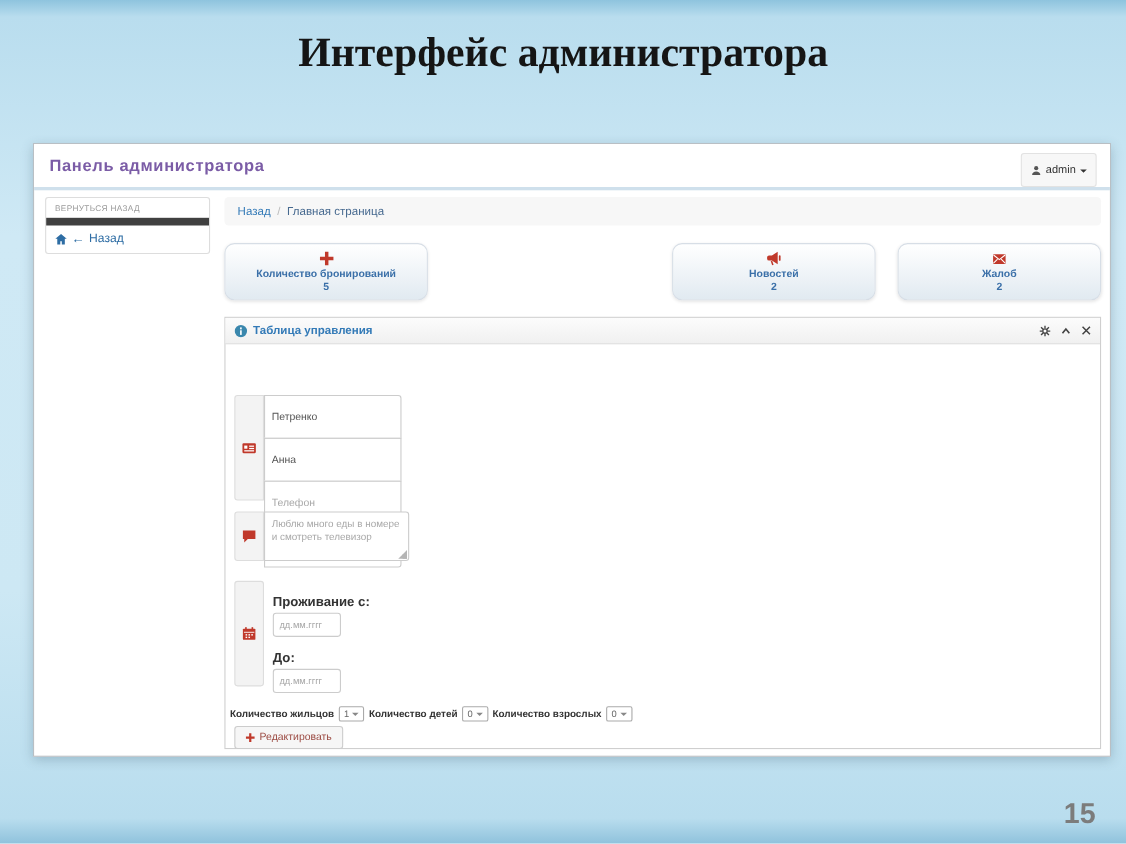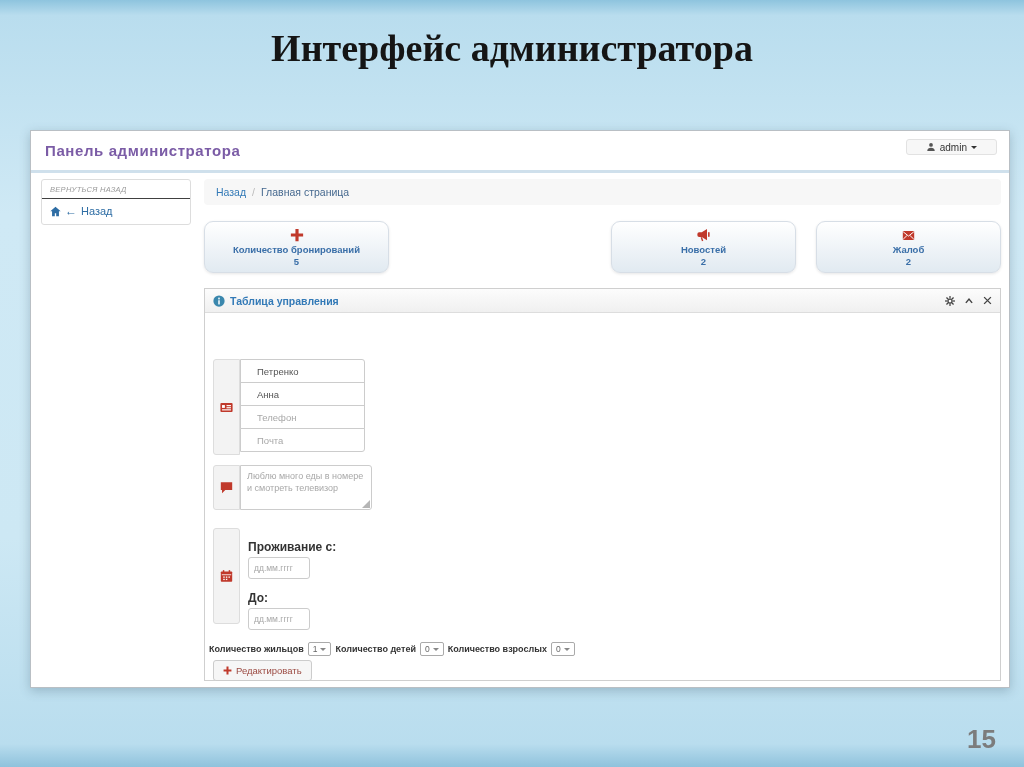--- a/index.html
+++ b/index.html
@@ -26,7 +26,7 @@
   .topbar{ position:absolute; left:0; top:0; width:100%; height:42px; background:#fff; border-bottom:3px solid #cfe0ec;text-decoration:underline; }
   .brand{ position:absolute; left:14px; top:11px; font-size:15px; font-weight:bold; color:#7b5ca6; letter-spacing:.6px; }
   .user-btn{
-    position:absolute; right:12px; top:8px; height:16px; padding:0 19px;
+    position:absolute; right:12px; top:8px; height:31px; padding:0 8px;
     background:#f7f7f7; border:1px solid #e2e2e2; border-radius:3px;
     display:flex; align-items:center; gap:4px; font-size:10px; color:#333; cursor:pointer;
     font-family:inherit;

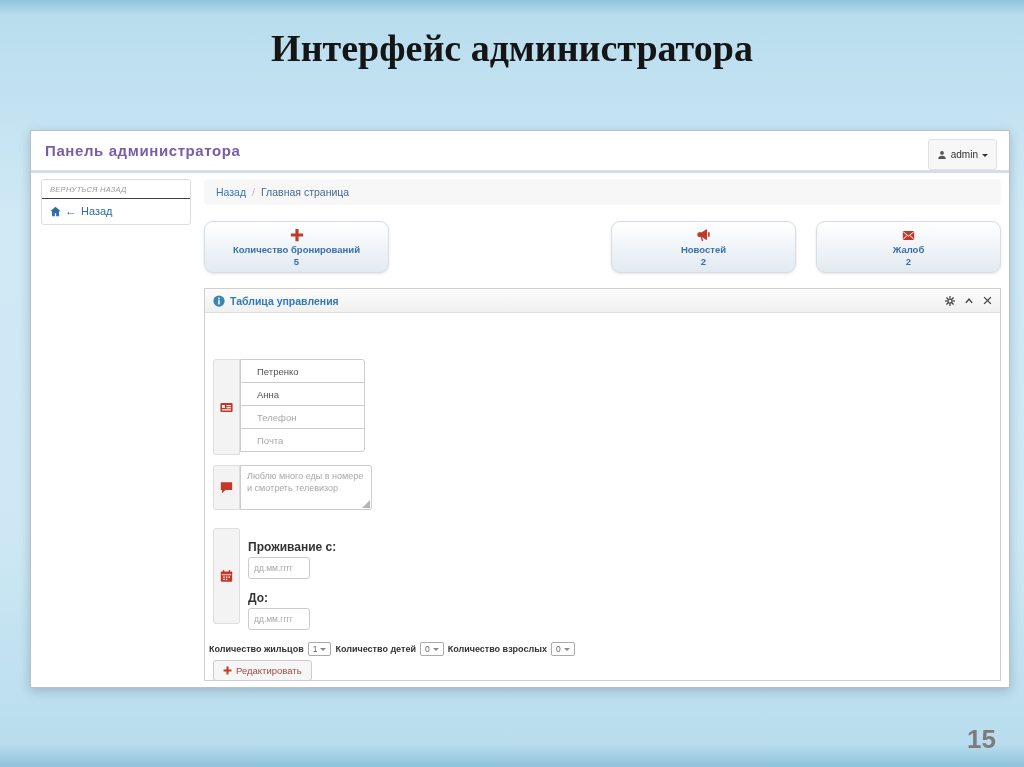--- a/index.html
+++ b/index.html
@@ -34,7 +34,7 @@
   .caret-down{ width:0; height:0; border:3px solid transparent; border-top-color:#333; margin-top:4px; }
 
   .sidebar{ position:absolute; left:10px; top:48px; width:150px; background:#fff; border:1px solid #ddd; border-radius:3px; }
-  .side-head{ padding:5px 8px 4px; font-size:7.5px; color:#9a9a9a; border-bottom:1px solid #404040; letter-spacing:.3px;font-style:italic; }
+  .side-head{ padding:5px 8px 4px; font-size:7.5px; color:#9a9a9a; border-bottom:7px solid #404040; letter-spacing:.3px; }
   .side-link{ padding:6px 8px 7px; font-size:11px; color:#2e6da4; display:flex; align-items:center; gap:4px; cursor:pointer; }
   .side-link .arrow{ font-size:12px; line-height:10px; }
 

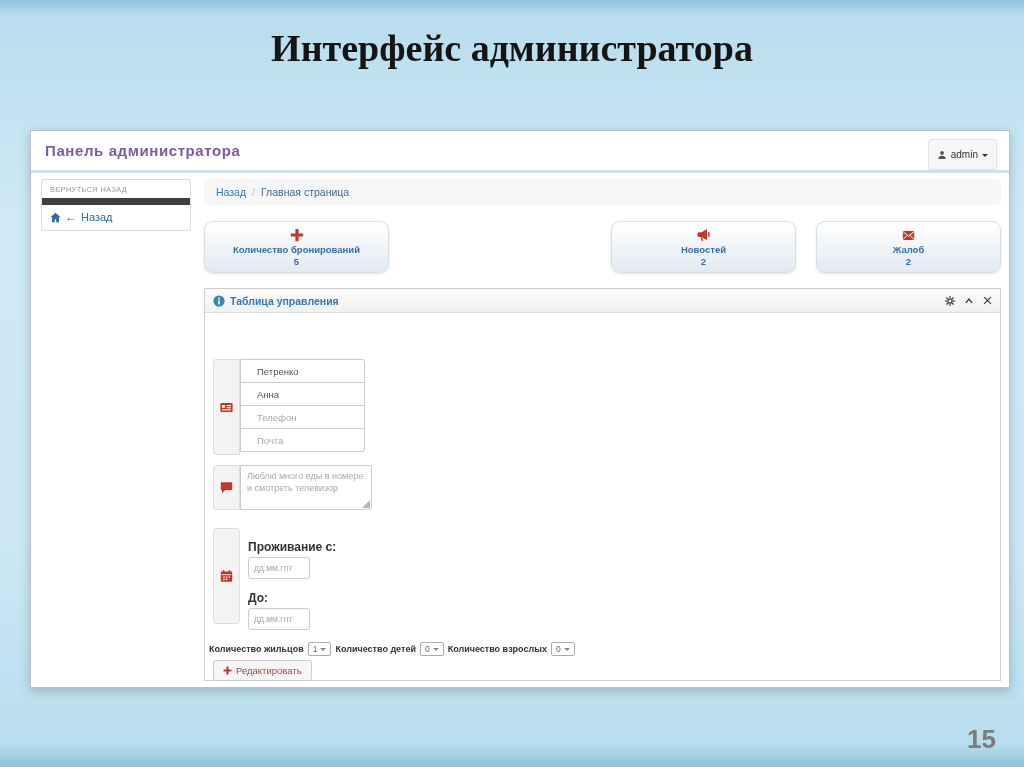--- a/index.html
+++ b/index.html
@@ -82,7 +82,7 @@
   }
   .inputs-col{ display:flex; flex-direction:column; }
   .inputs-col input{
-    width:125px; height:24px; border:1px solid #ccc; padding:0 16px;
+    width:125px; height:40px; border:1px solid #ccc; padding:0 6px;
     font-size:9.5px; color:#555; font-family:inherit; margin-top:-1px; background:#fff;
   }
   .inputs-col input:first-child{ margin-top:0; border-top-right-radius:3px; }

